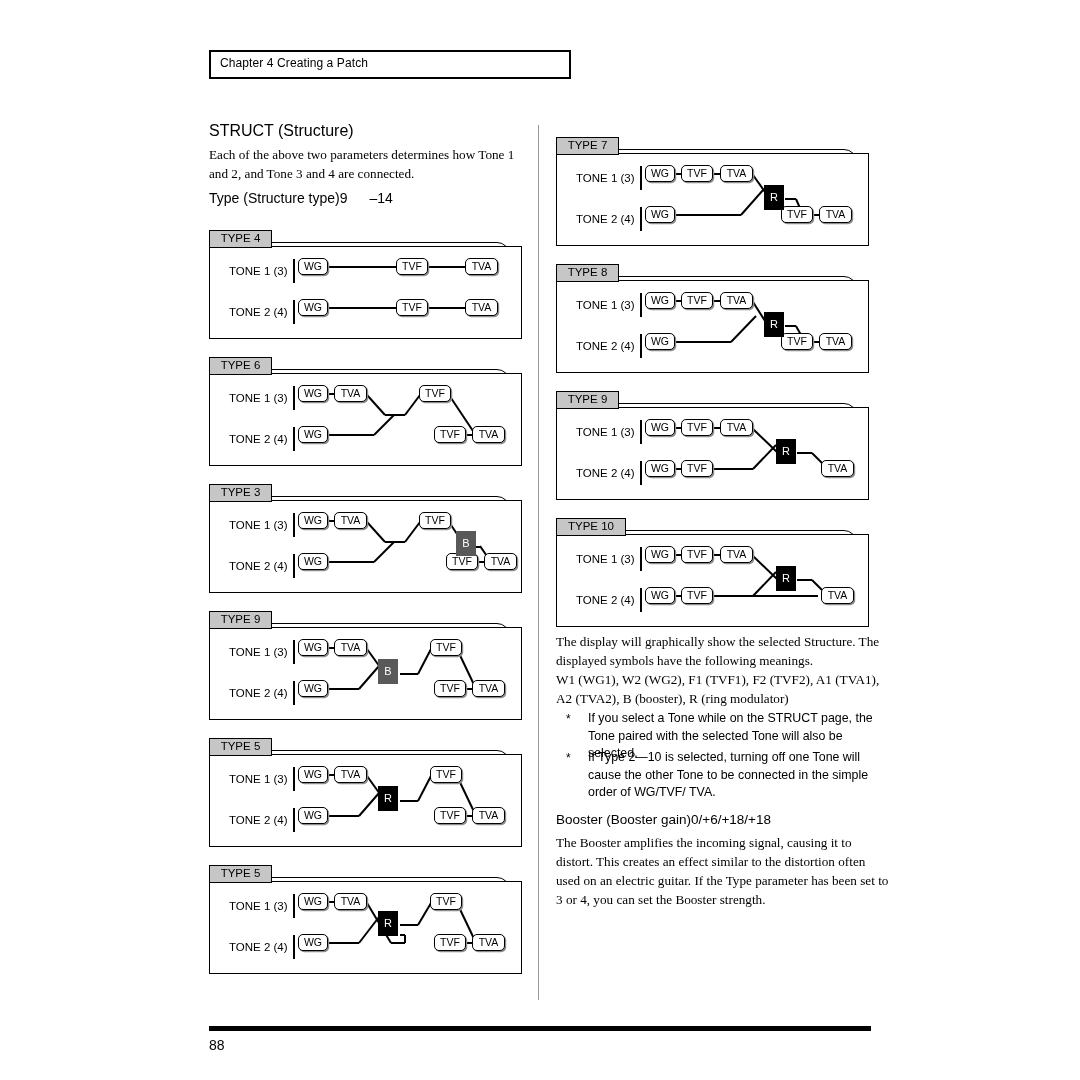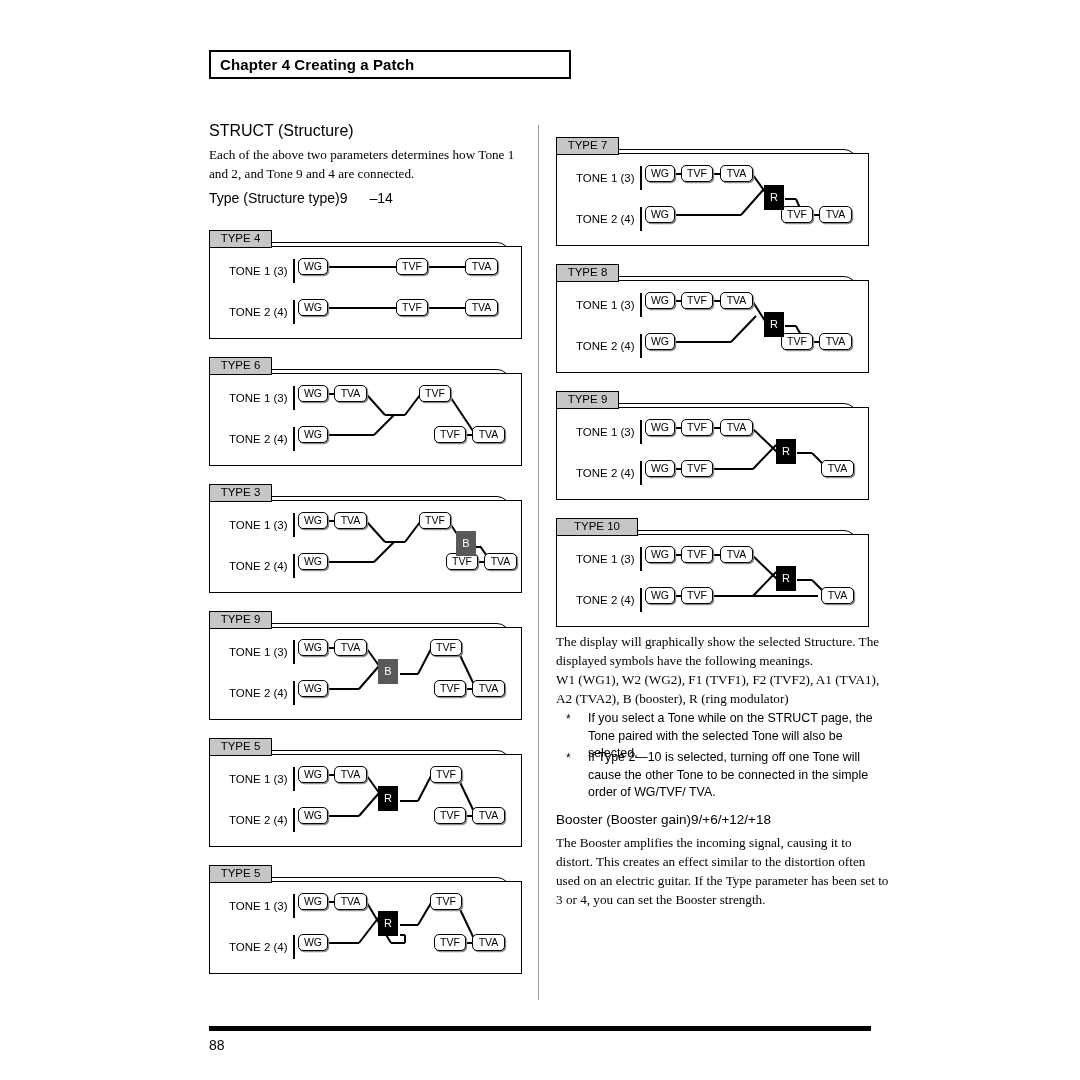--- a/index.html
+++ b/index.html
@@ -14,9 +14,8 @@
     border:2px solid #000;background:#fff;box-sizing:border-box;
   }
   .chapter-header span{
-    position:absolute;left:9px;top:4px;font-size:15px;color:#000;
+    position:absolute;left:9px;top:4px;font-size:12px;color:#000;
     letter-spacing:0.1px;
-    font-weight:bold;
   }
   
   .col-divider{

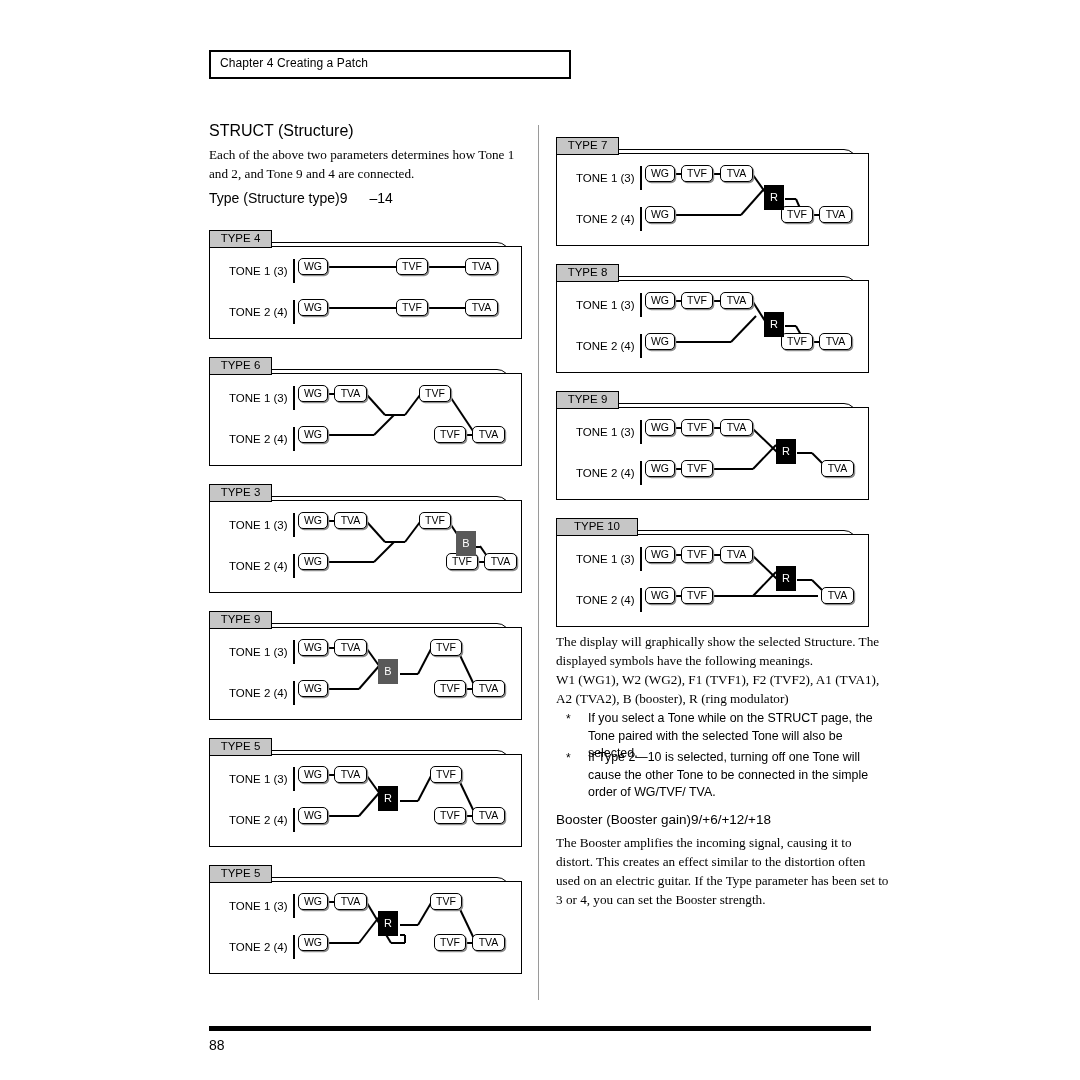--- a/index.html
+++ b/index.html
@@ -116,7 +116,7 @@
 <div class="col-divider"></div>
 
 <div class="sec-title">STRUCT (Structure)</div>
-<div class="lead-text serif-p">Each of the above two parameters determines how Tone 1 and 2, and Tone 9 and 4 are connected.</div>
+<div class="lead-text serif-p">Each of the above two parameters determines how Tone 1 and 2, and Tone 3 and 4 are connected.</div>
 <div class="type-line">
   <span>Type (Structure type)9</span><span class="gap"></span><span>–14</span>
 </div>

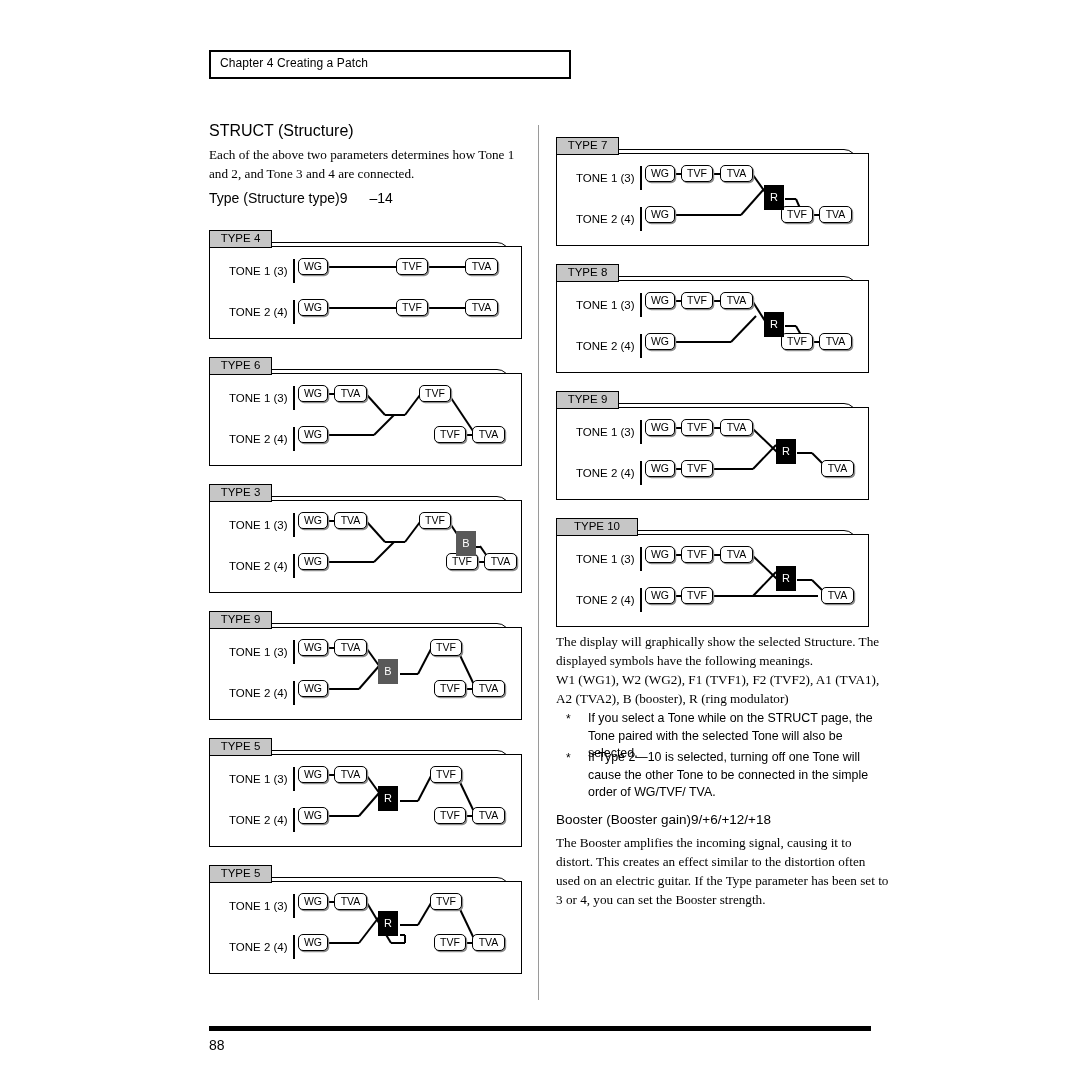--- a/index.html
+++ b/index.html
@@ -42,7 +42,7 @@
     font-size:11.5px;color:#000;text-align:center;line-height:15px;
     z-index:3;
   }
-  .tab.wide{width:82px;}
+  .tab.wide{width:70px;}
   .frame{
     position:absolute;left:0;top:16px;width:313px;height:93px;
     border:1.5px solid #000;background:#fff;box-sizing:border-box;z-index:1;

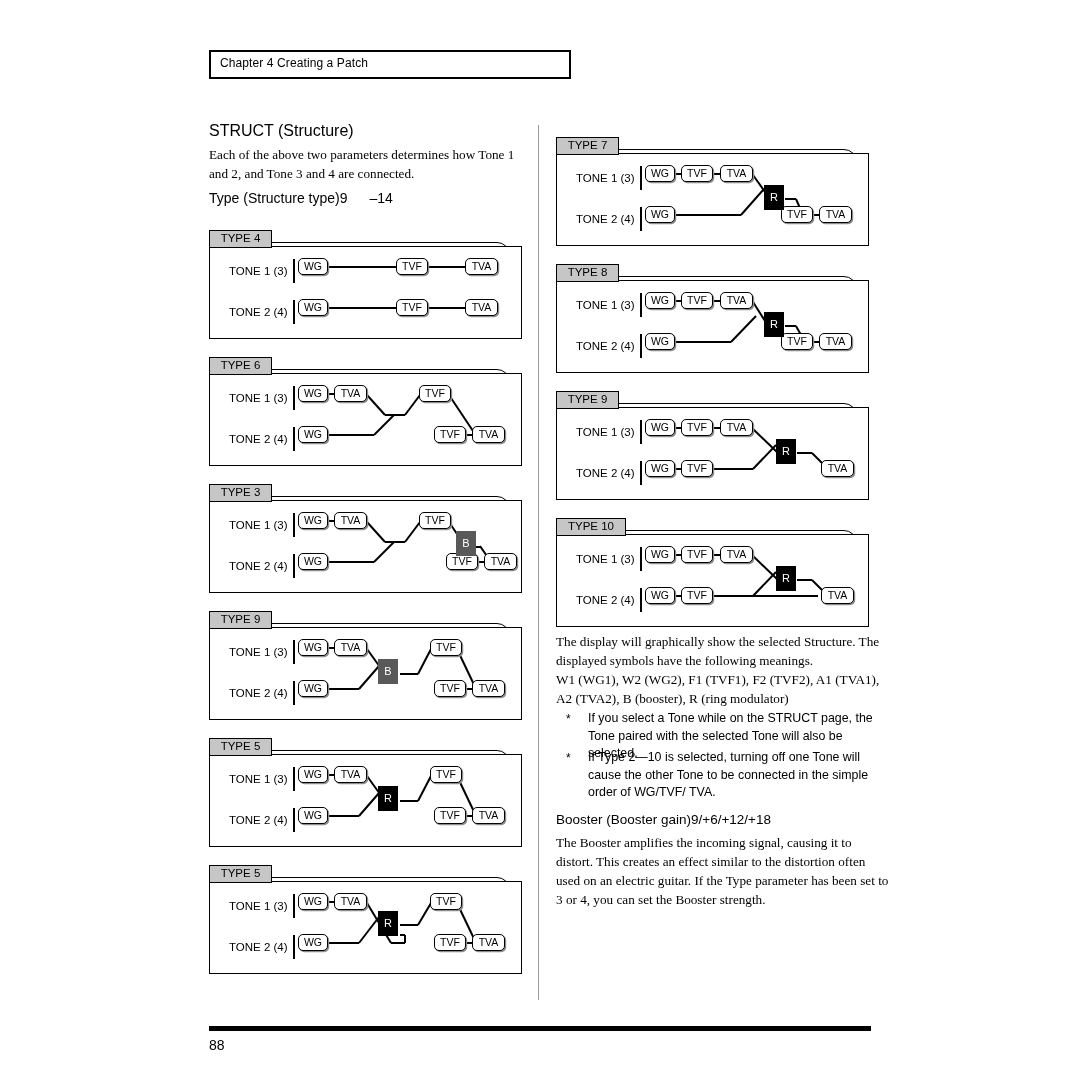--- a/index.html
+++ b/index.html
@@ -411,7 +411,7 @@
   <span class="body">If Type 2—10 is selected, turning off one Tone will cause the other Tone to be connected in the simple order of WG/TVF/ TVA.</span>
 </div>
 
-<div class="sub-title" style="top:812px;">Booster (Booster gain)9/+6/+12/+18</div>
+<div class="sub-title" style="top:812px;">Booster (Booster gain)0/+6/+18/+18</div>
 <div class="rc serif-p" style="top:833px;">The Booster amplifies the incoming signal, causing it to distort. This creates an effect similar to the distortion often used on an electric guitar. If the  Type  parameter has been set to 3 or 4, you can set the Booster strength.</div>
 
 <div class="footer-rule"></div>

